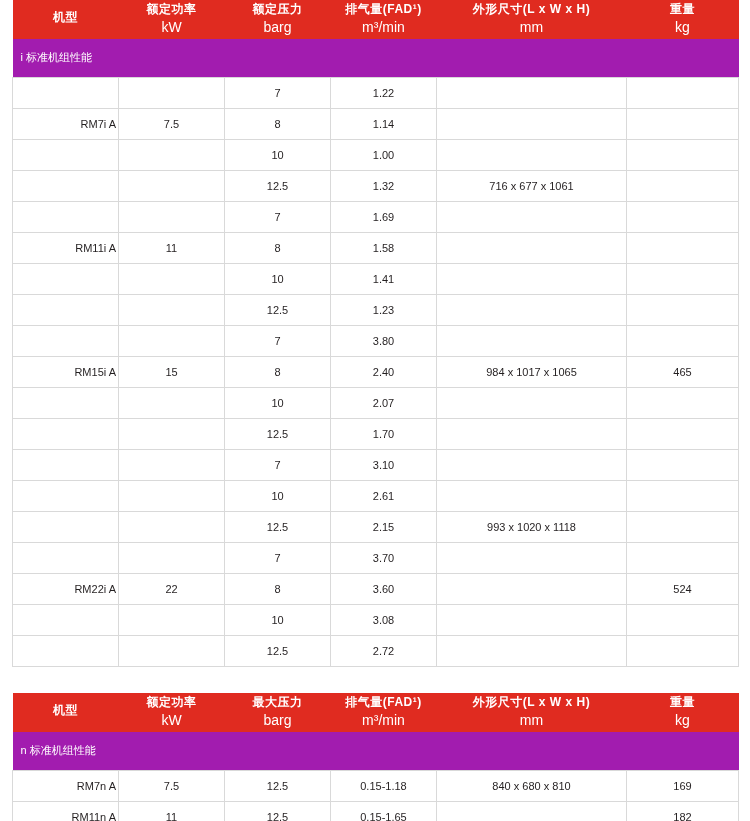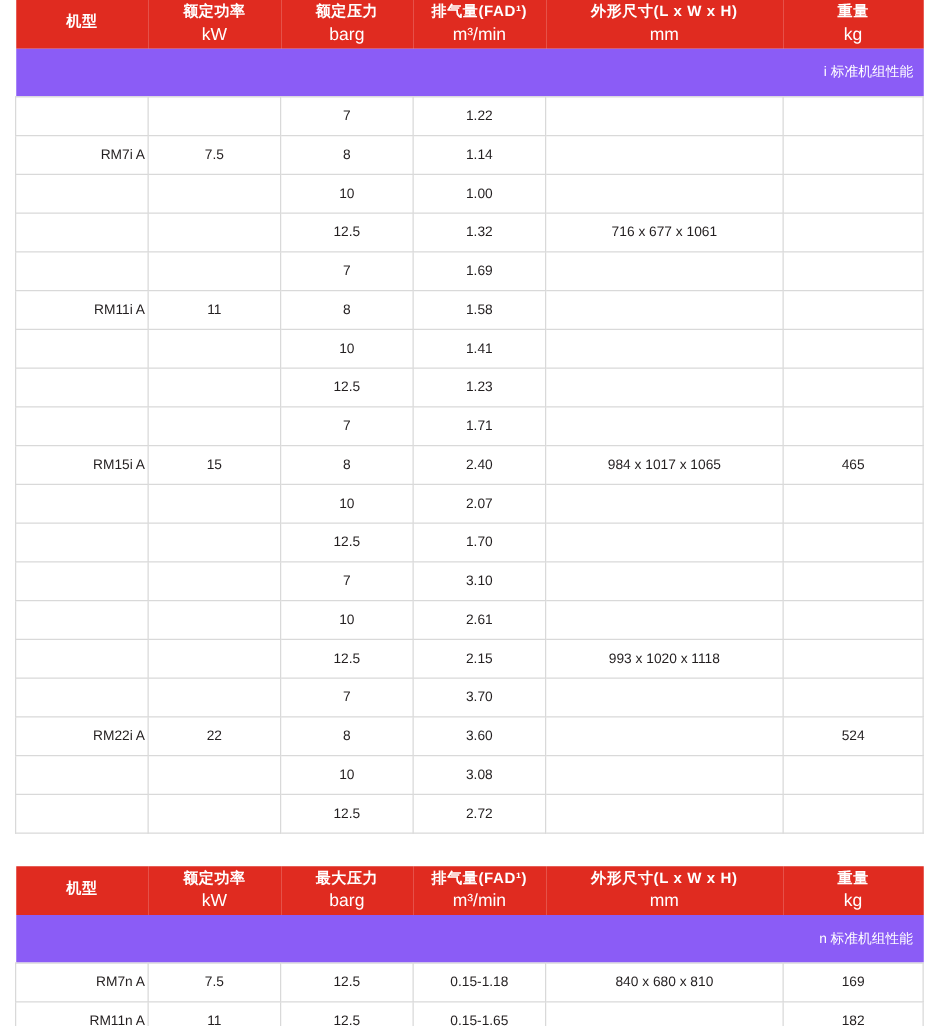--- a/index.html
+++ b/index.html
@@ -50,11 +50,11 @@
     margin-top: 2px;
   }
   tr.section td {
-    background: #8b5cf6;
+    background: #a21caf;
     color: #ffffff;
     font-size: 11px;
     padding: 4px 8px;
-    text-align: right;
+    text-align: left;
     border: none;
     font-weight: normal;
   }

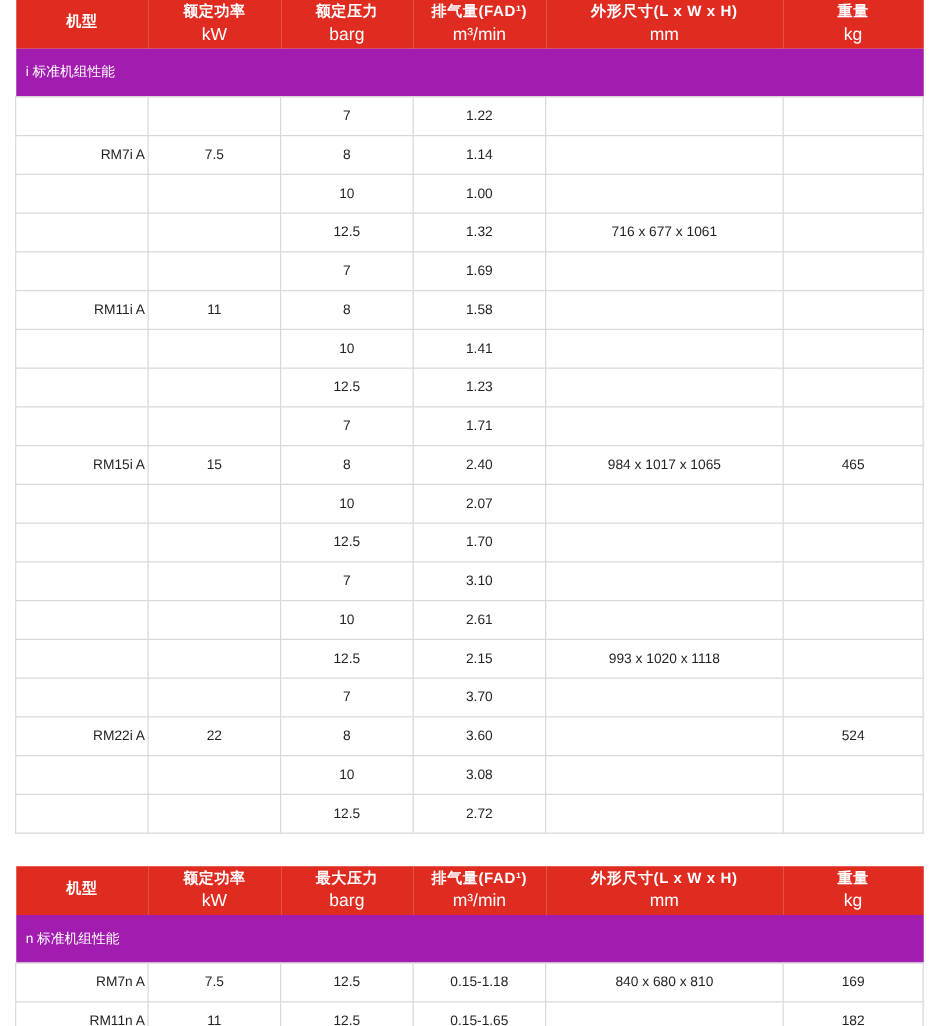--- a/index.html
+++ b/index.html
@@ -207,7 +207,7 @@
         <td class="model"></td>
         <td></td>
         <td>7</td>
-        <td>1.71</td>
+        <td>3.80</td>
         <td></td>
         <td></td>
       </tr>

